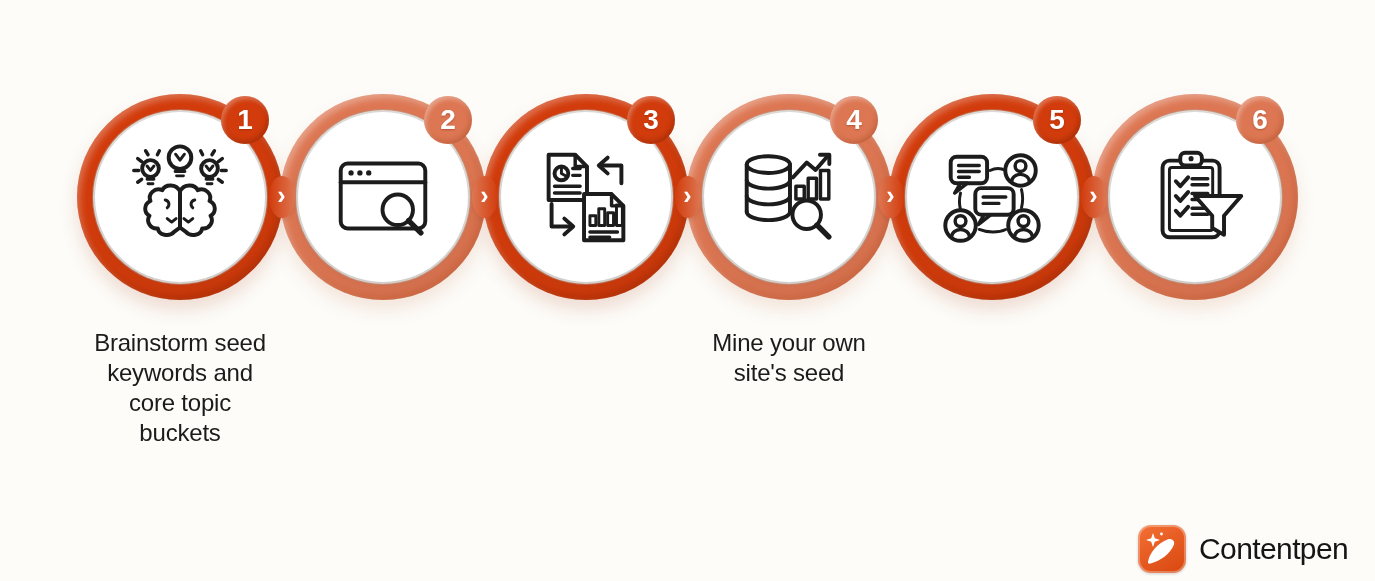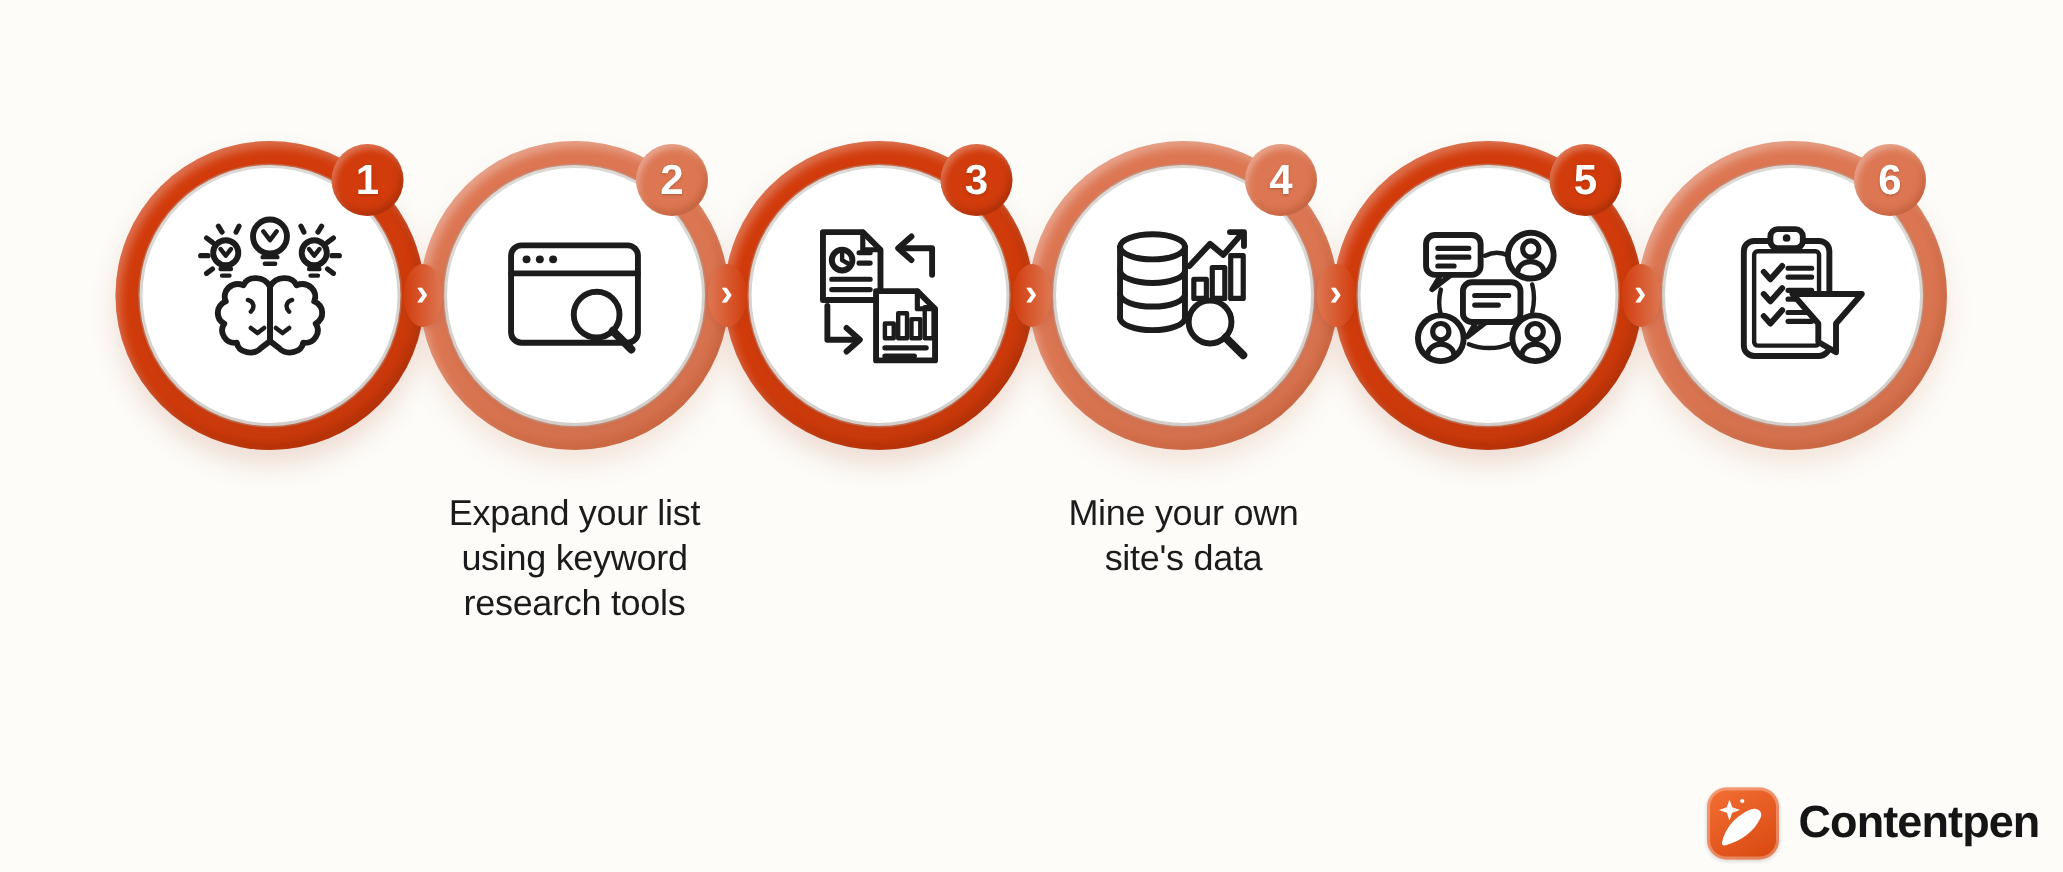--- a/index.html
+++ b/index.html
@@ -90,6 +90,10 @@
       </div>
       <div class="badge">1</div>
     </div>
+    <div class="label">Brainstorm seed
+keywords and
+core topic
+buckets</div>
   </div>
 
   <div class="step tone-light" style="left: 280px;">

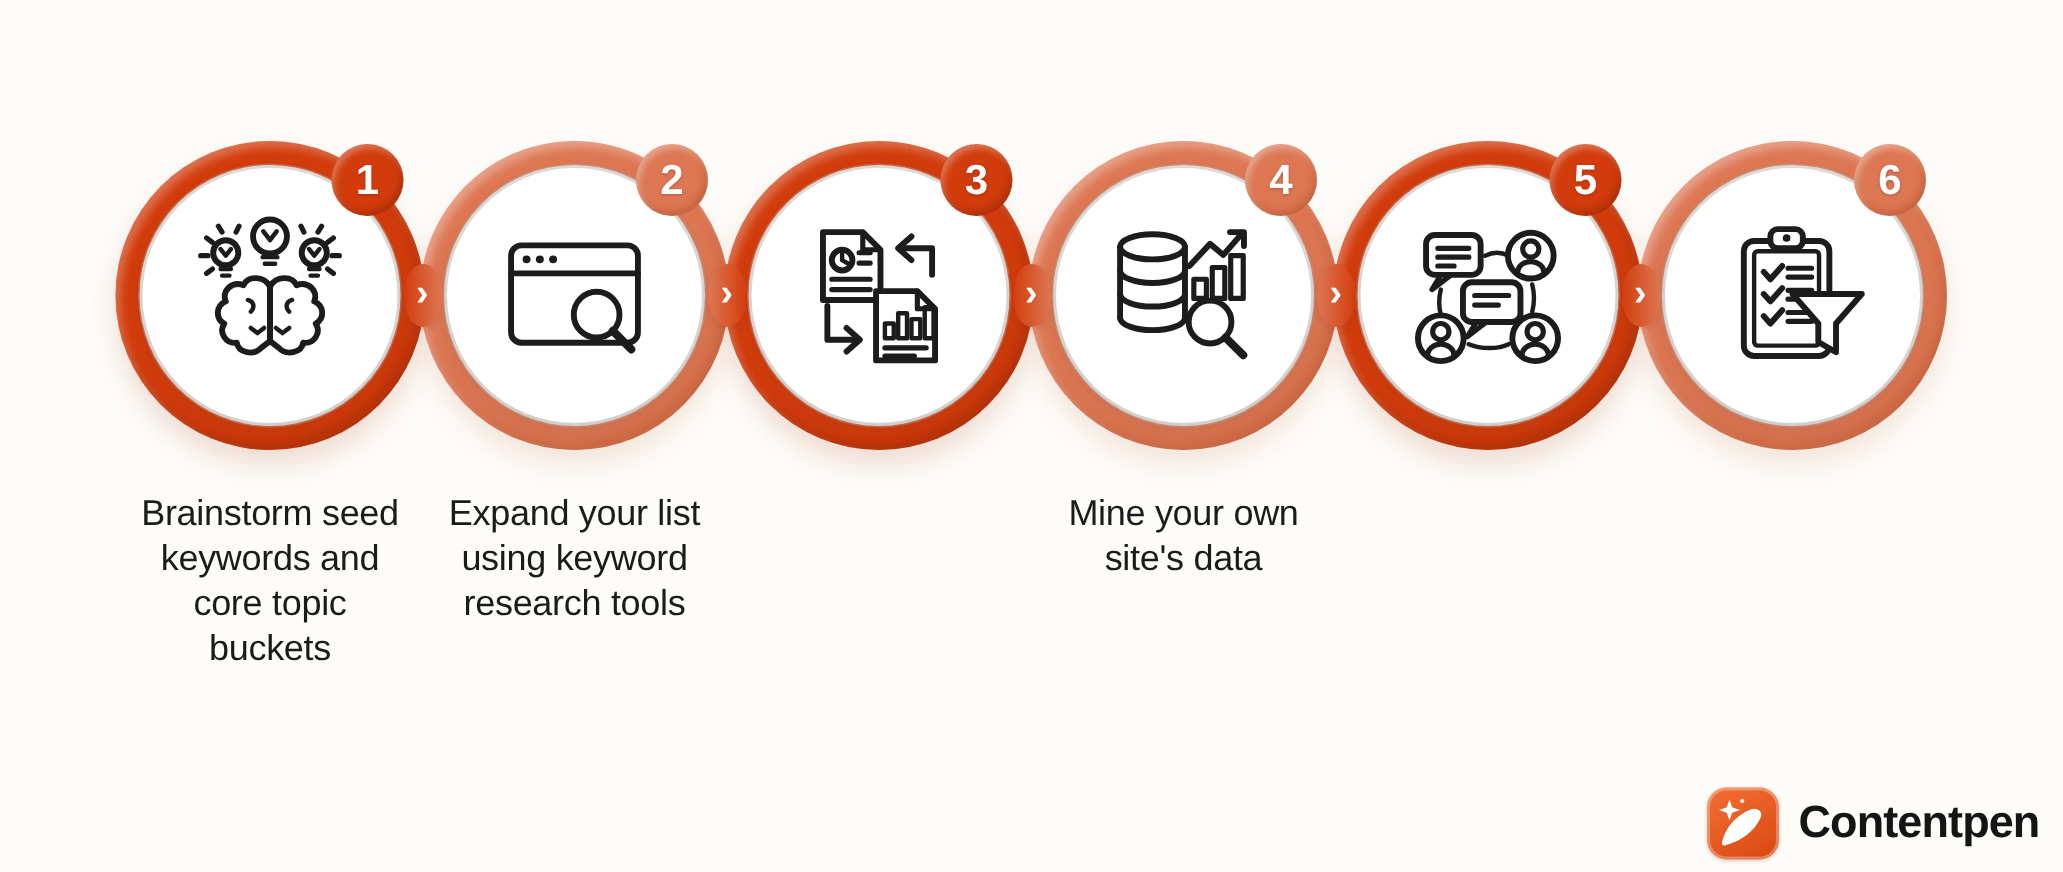--- a/index.html
+++ b/index.html
@@ -114,9 +114,6 @@
       </div>
       <div class="badge">2</div>
     </div>
-    <div class="label">Expand your list
-using keyword
-research tools</div>
   </div>
 
   <div class="step tone-dark" style="left: 483px;">

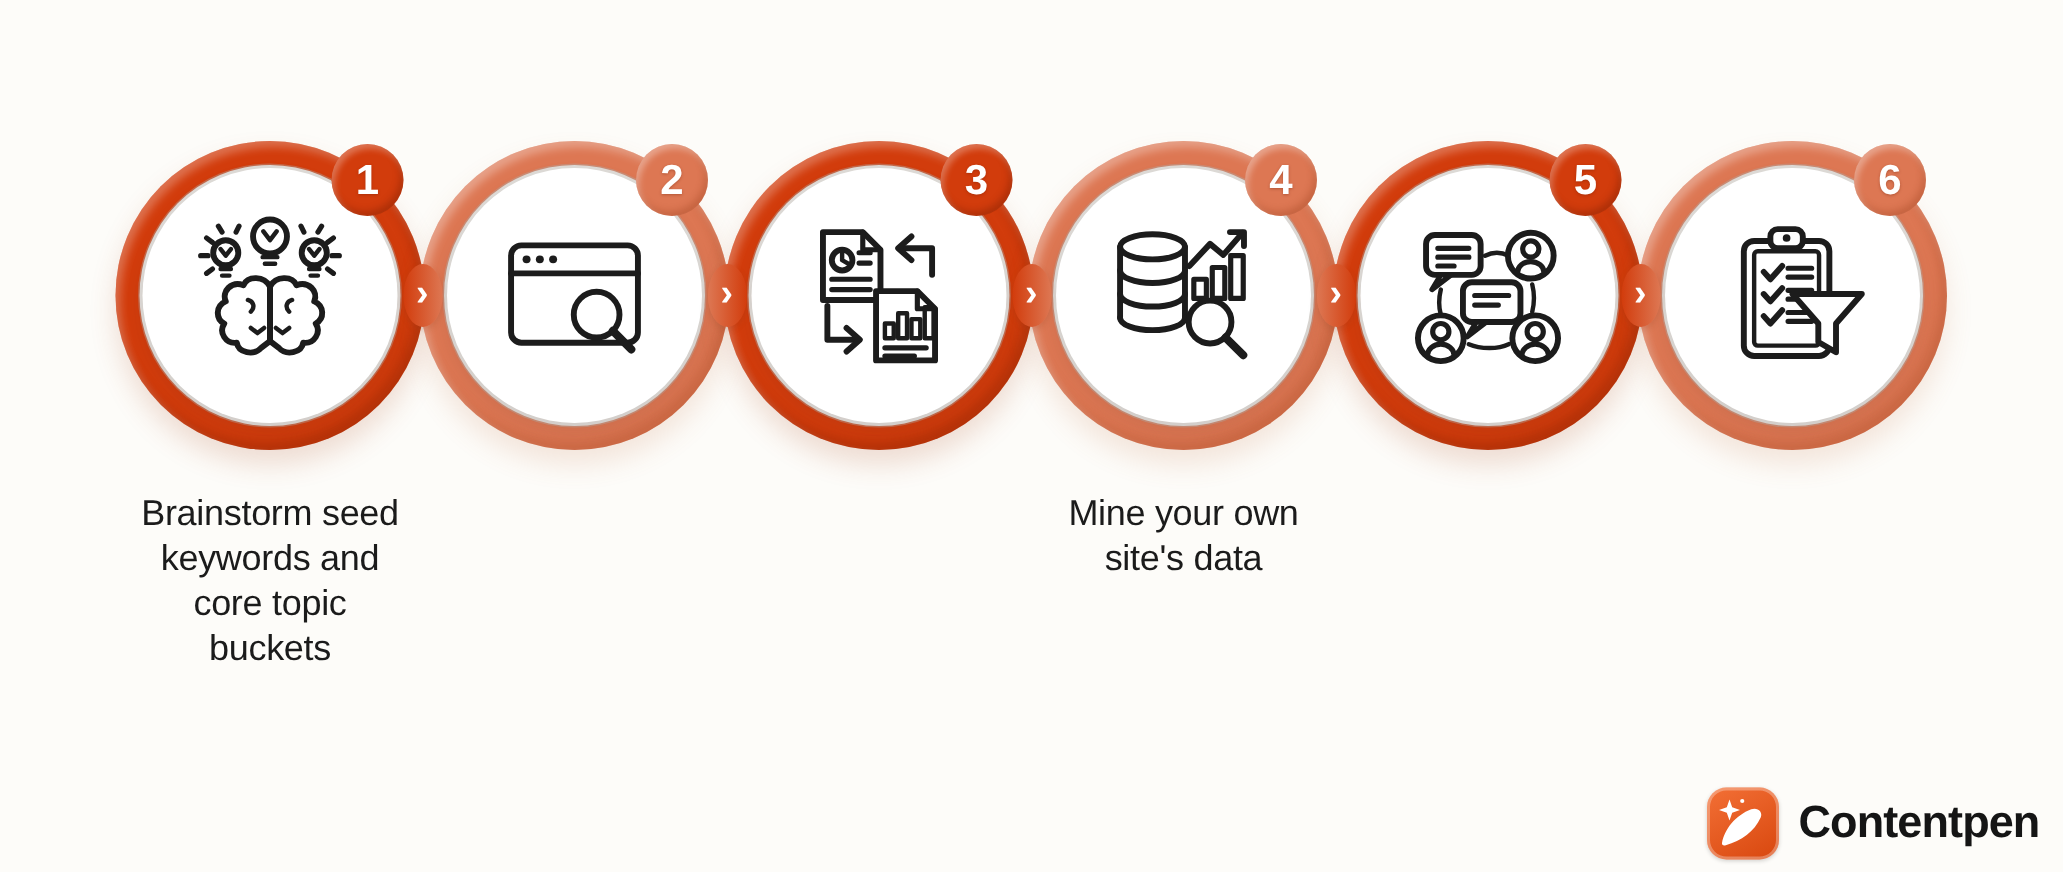--- a/index.html
+++ b/index.html
@@ -167,7 +167,7 @@
       <div class="badge">4</div>
     </div>
     <div class="label">Mine your own
-site's data</div>
+site's seed</div>
   </div>
 
   <div class="step tone-dark" style="left: 889px;">

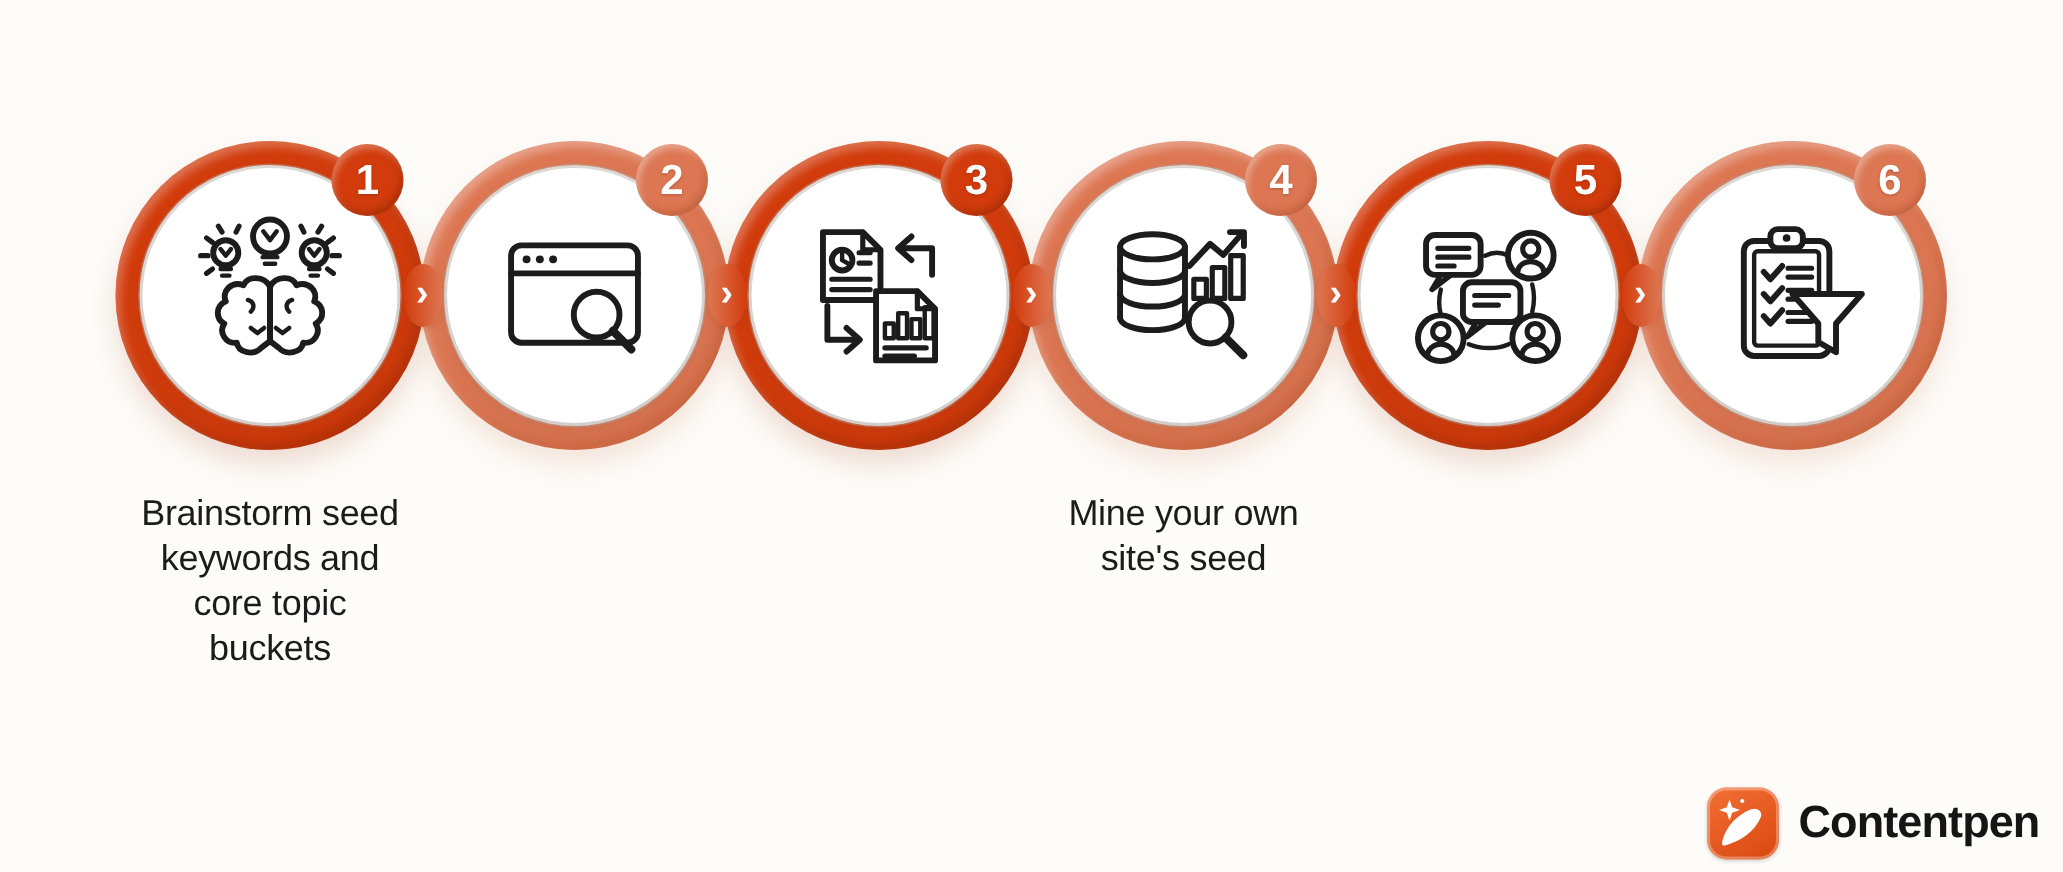--- a/index.html
+++ b/index.html
@@ -60,7 +60,7 @@
     box-shadow:inset 0 0 0 2px rgba(255,255,255,.30), 0 1px 3px rgba(0,0,0,.18);
     display:flex;align-items:center;justify-content:center;
   }
-  .brand-name{font-size:30px;font-weight:bold;color:var(--brand);letter-spacing:-0.6px;}
+  .brand-name{font-size:30px;font-weight:normal;color:var(--brand);letter-spacing:-0.6px;}
 </style>
 </head>
 <body>

